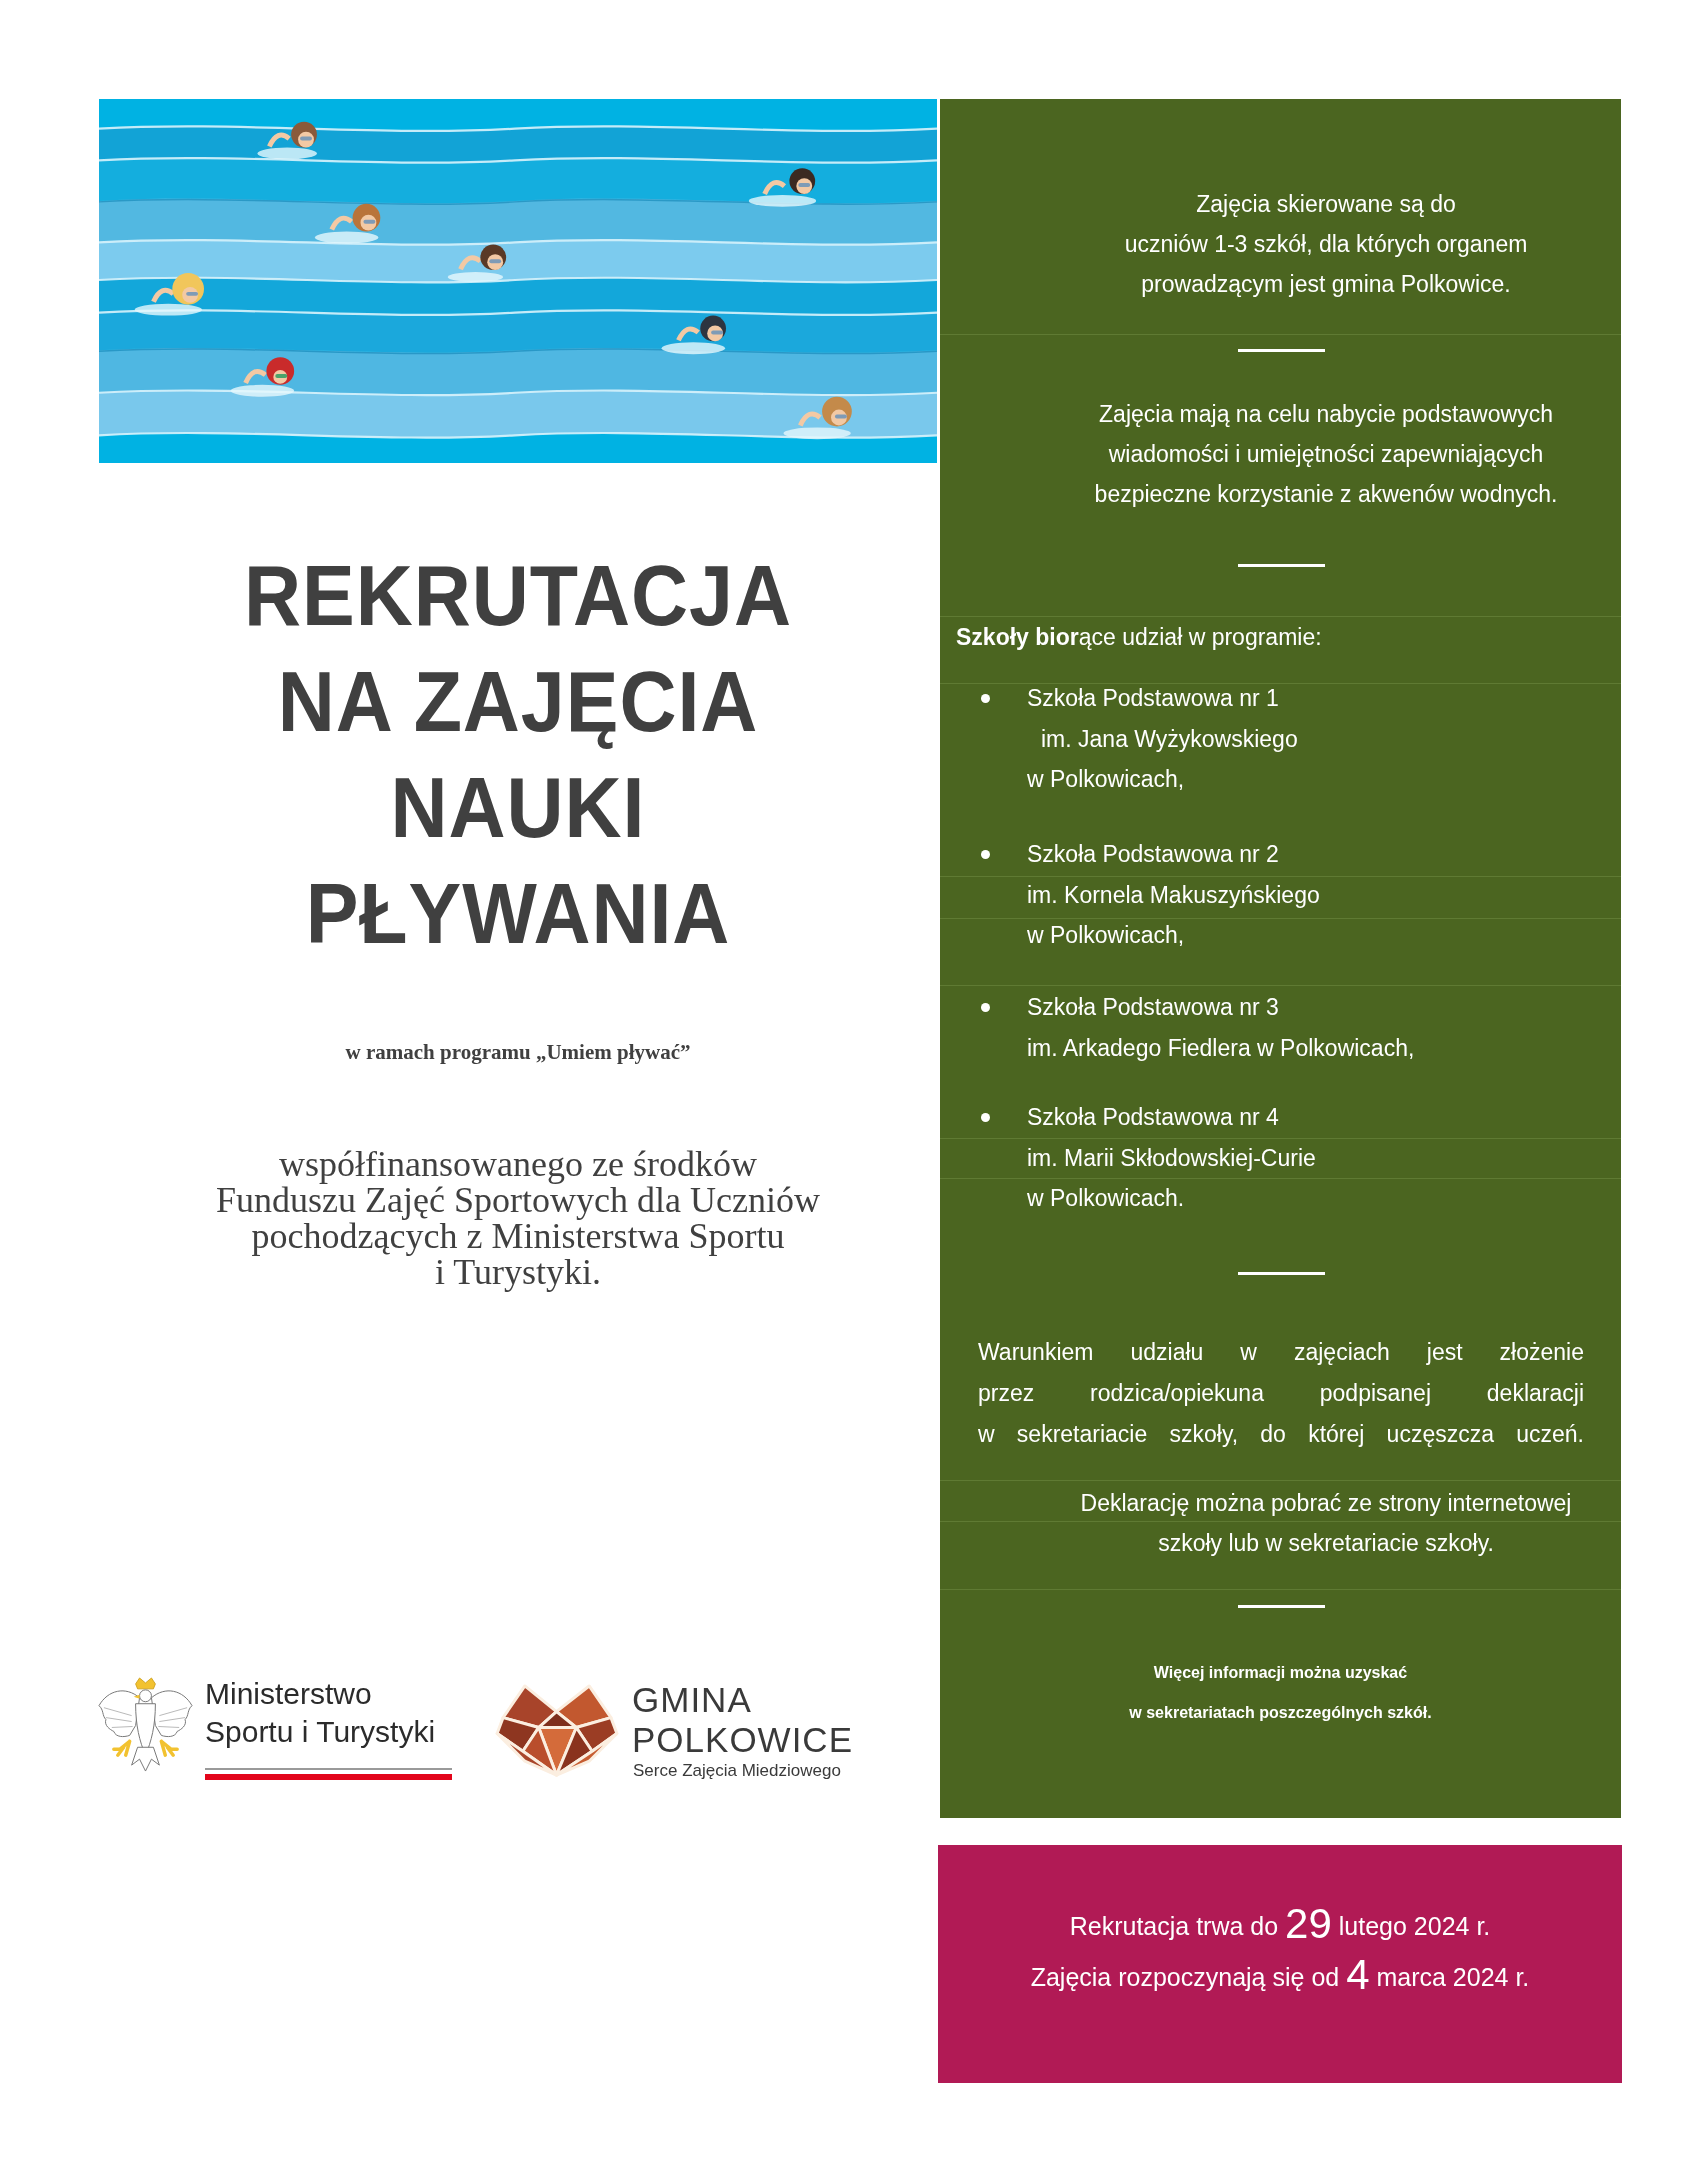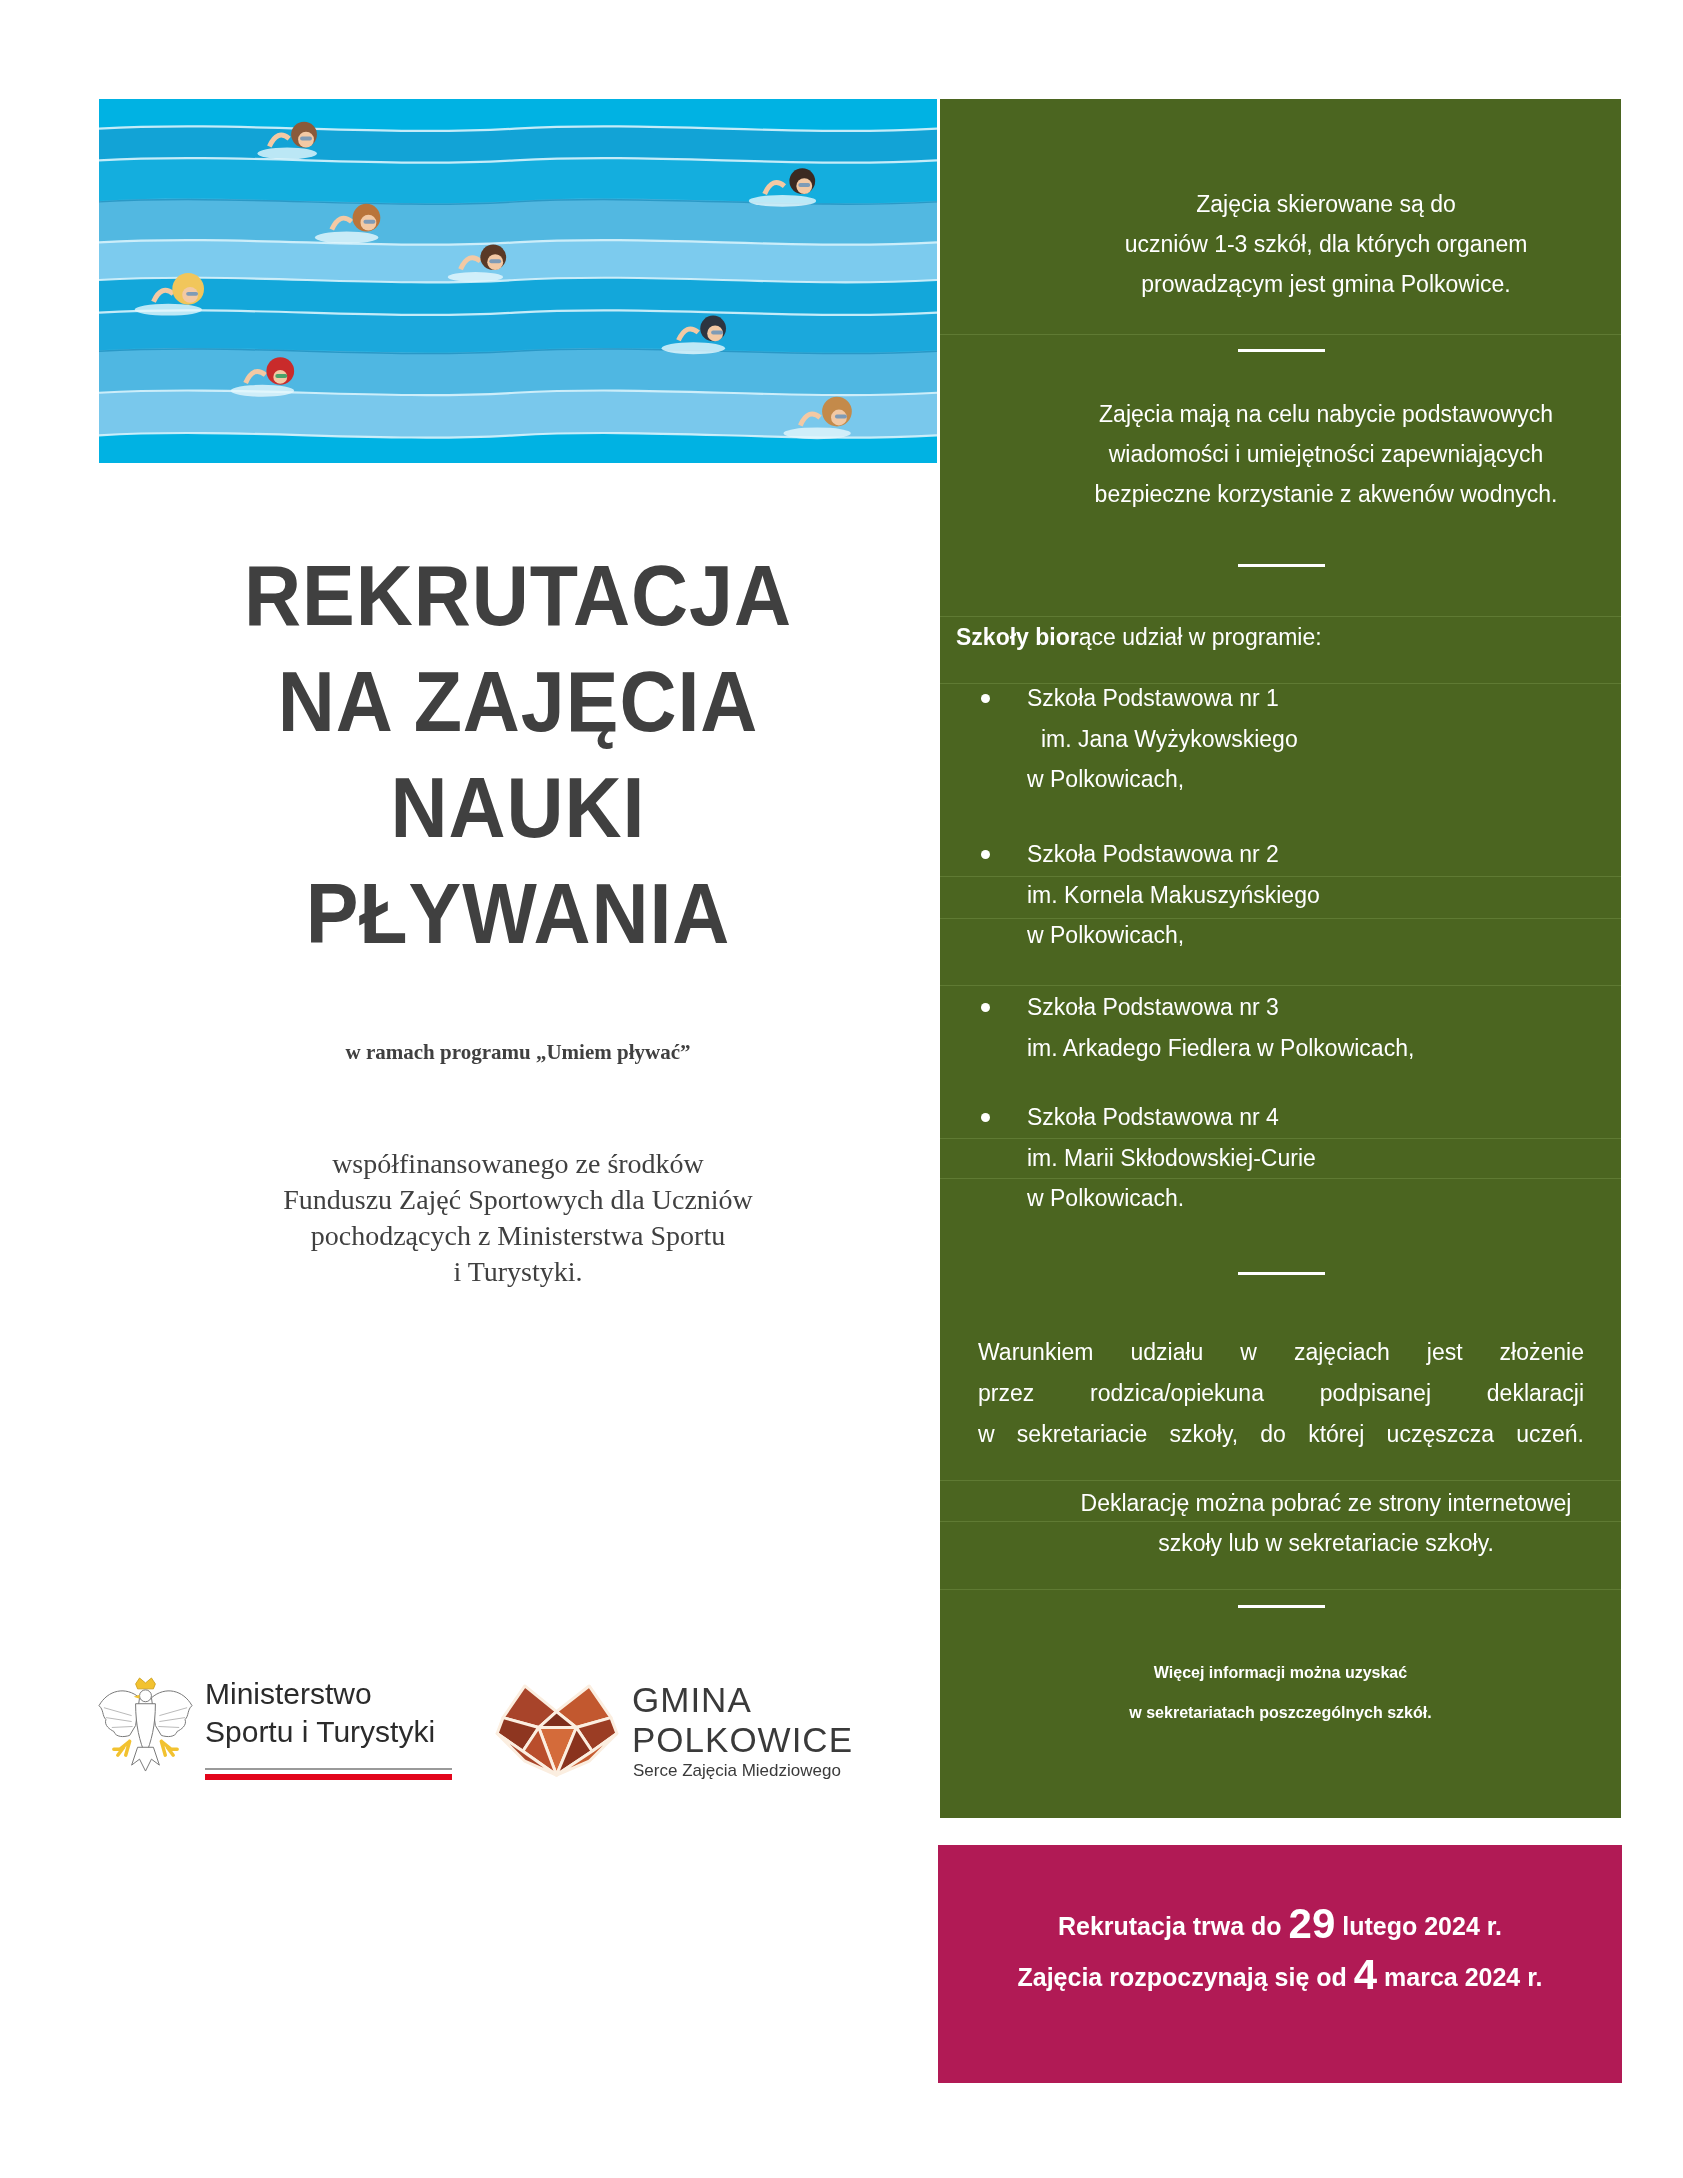--- a/index.html
+++ b/index.html
@@ -20,7 +20,7 @@
       font-family: "Liberation Serif", serif; font-weight: 700; color: #404040; font-size: 21px; line-height: 40px; white-space: nowrap; }
 
     .cofinance { position: absolute; left: 99px; top: 1146px; width: 838px; text-align: center;
-      font-family: "Liberation Serif", serif; color: #404040; font-size: 28px; line-height: 36px; }
+      font-family: "Liberation Serif", serif; color: #404040; font-size: 36px; line-height: 36px; }
     .cofinance div { white-space: nowrap; }
 
     

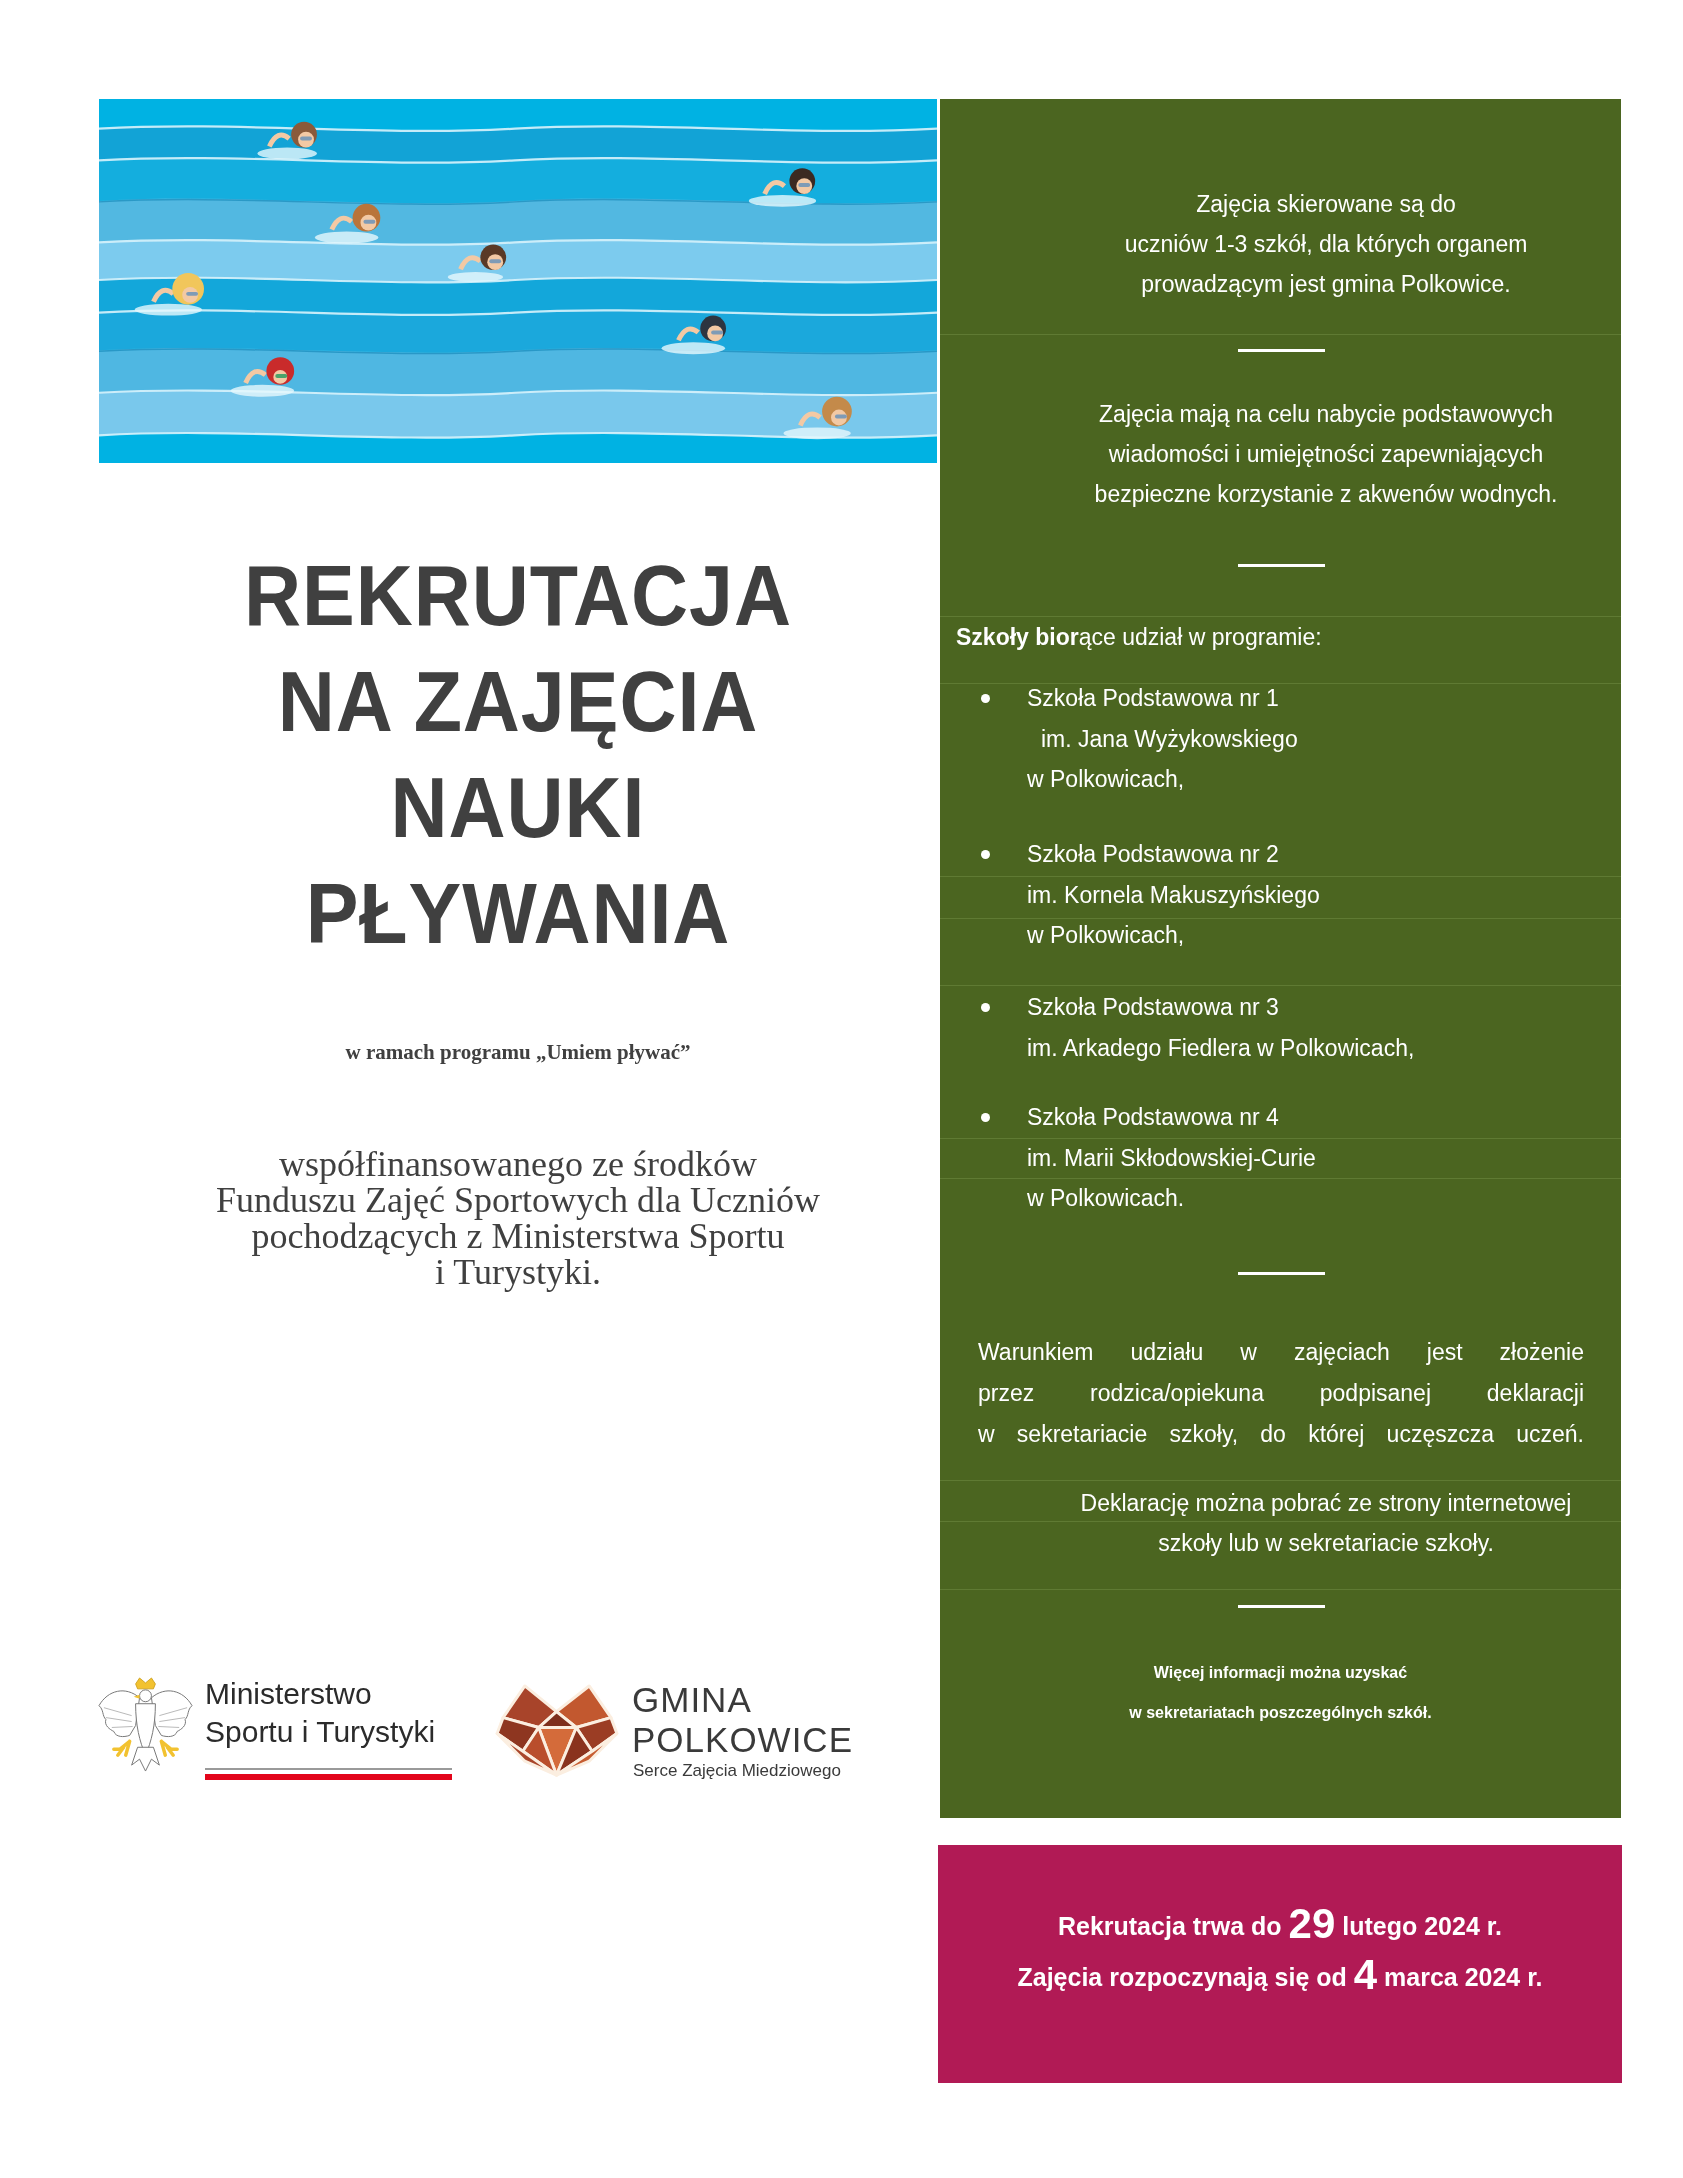--- a/index.html
+++ b/index.html
@@ -54,7 +54,7 @@
 
     
     .datebox { position: absolute; left: 938px; top: 1845px; width: 684px; height: 238px; background: #b11a55; color: #ffffff;
-      font-family: "Liberation Sans", sans-serif; font-weight: 700; padding-left: 12px; }
+      font-family: "Liberation Sans", sans-serif; font-weight: 400; padding-left: 12px; }
     .dline { position: absolute; left: 0; width: 684px; text-align: center; white-space: nowrap; font-size: 25px; }
     .dline .big { font-size: 42px; vertical-align: -3px; }
   </style>

